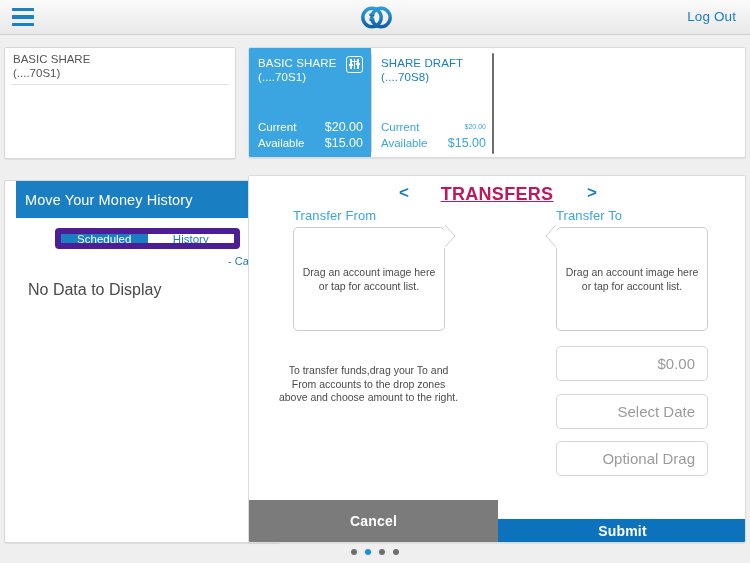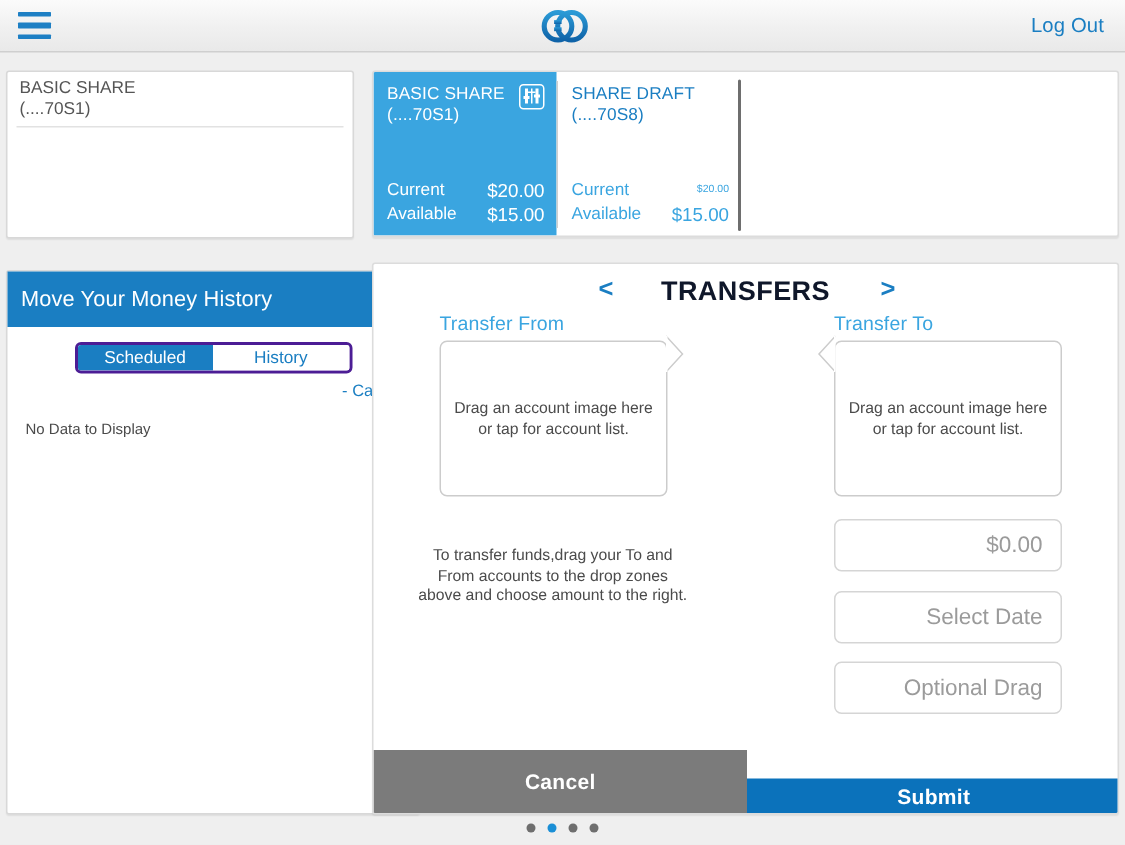--- a/index.html
+++ b/index.html
@@ -60,6 +60,7 @@
     position: absolute; left: 4px; top: 180px; width: 276px; height: 363px;
     background: #ffffff; border: 1px solid #d8d8d8; border-radius: 2px;
     box-shadow: 0 1px 1px rgba(0,0,0,.07);
+    padding-left: 11px;
   }
   .hist-head {
     height: 37px; background: #1a7ec2; color: #fff; font-size: 14.5px;

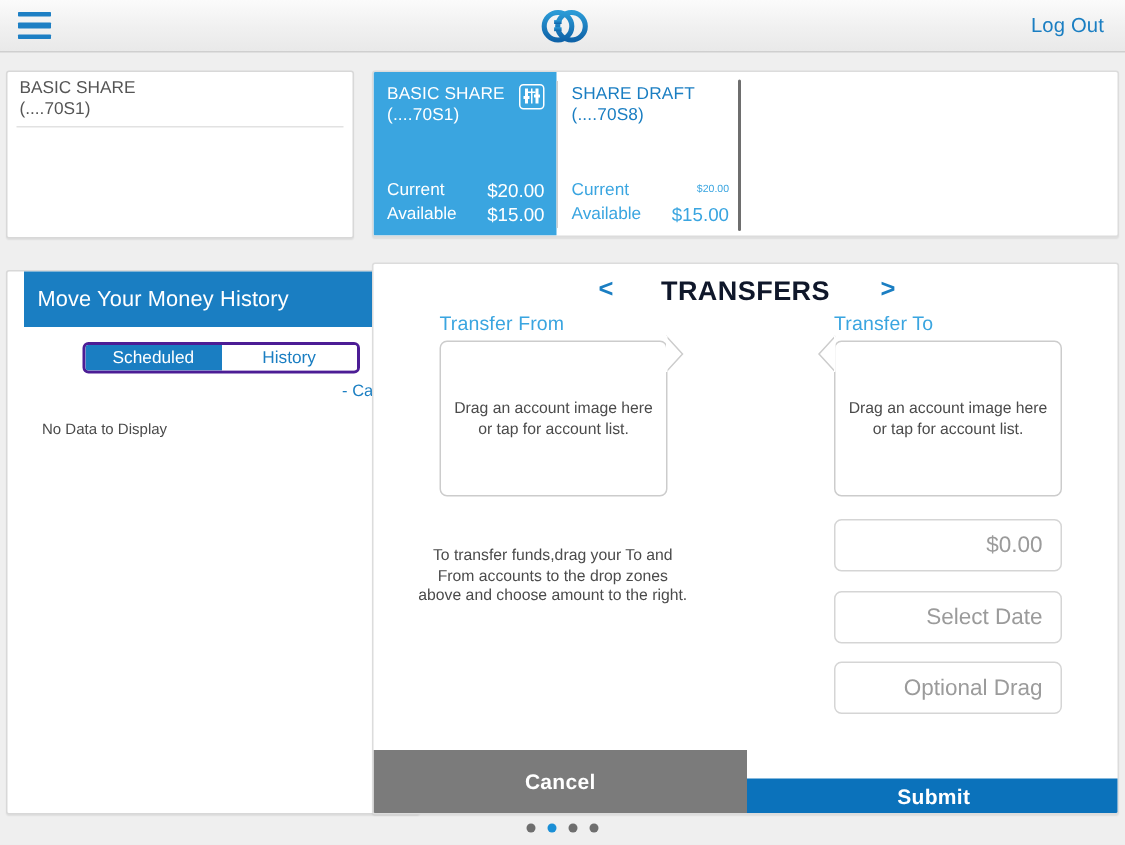--- a/index.html
+++ b/index.html
@@ -116,7 +116,7 @@
     box-shadow: 0 1px 1px rgba(0,0,0,.07);
   }
   .xfer-title { position: absolute; left: 0; top: 8px; width: 100%; text-align: center;
-                font-size: 18px; font-weight: bold; color: #0f172a; letter-spacing: .3px; }
+                font-size: 18px; font-weight: bold; color: #be185d; letter-spacing: .3px; text-decoration: underline; }
   .arrow { position: absolute; top: 7px; font-size: 17px; color: #1a7ec2; cursor: pointer; font-weight: bold;}
   .arrow.l { left: 150px; } .arrow.r { left: 338px; }
 

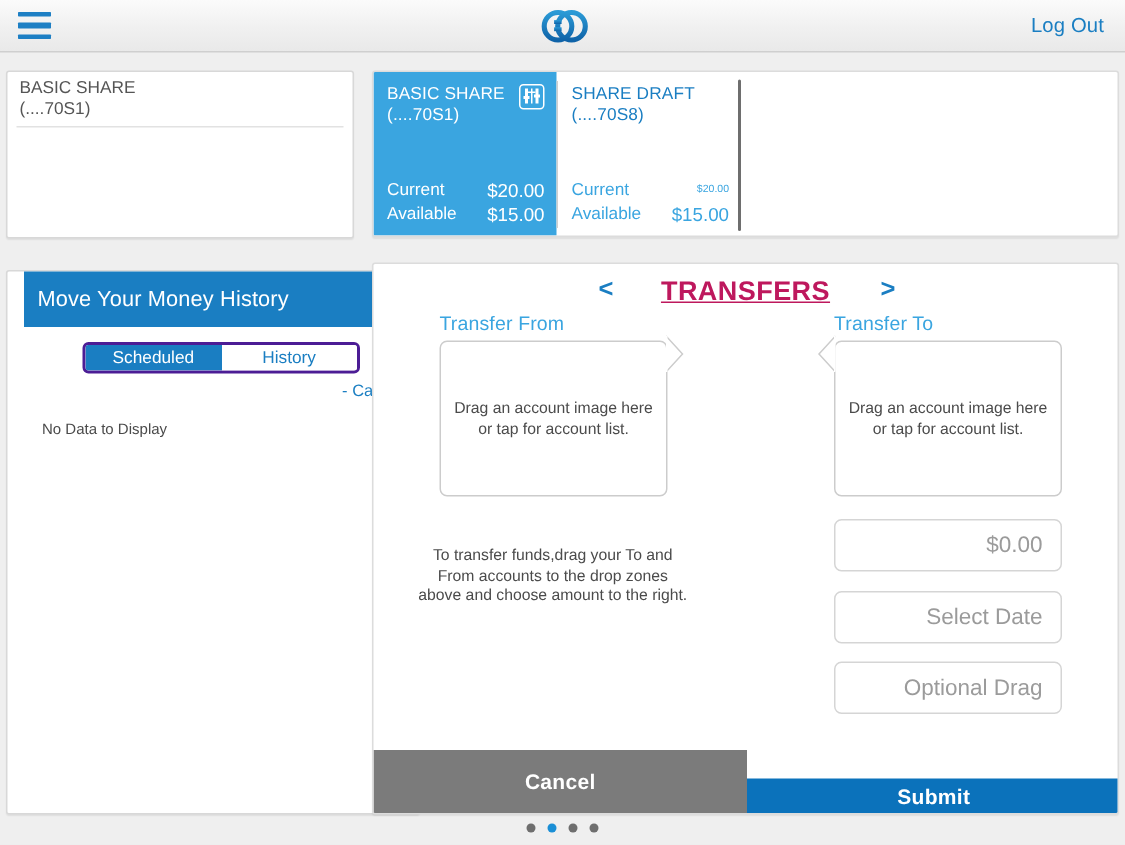--- a/index.html
+++ b/index.html
@@ -68,7 +68,7 @@
   }
   .seg {
     margin: 10px auto 0 auto; width: 185px; height: 21px; display: flex;
-    border: 2px solid #4c1d95; border-radius: 4px; overflow: hidden; text-align: center;
+    border: 6px solid #4c1d95; border-radius: 4px; overflow: hidden; text-align: center;
   }
   .seg div {
     flex: 1; display: flex; align-items: center; justify-content: center;

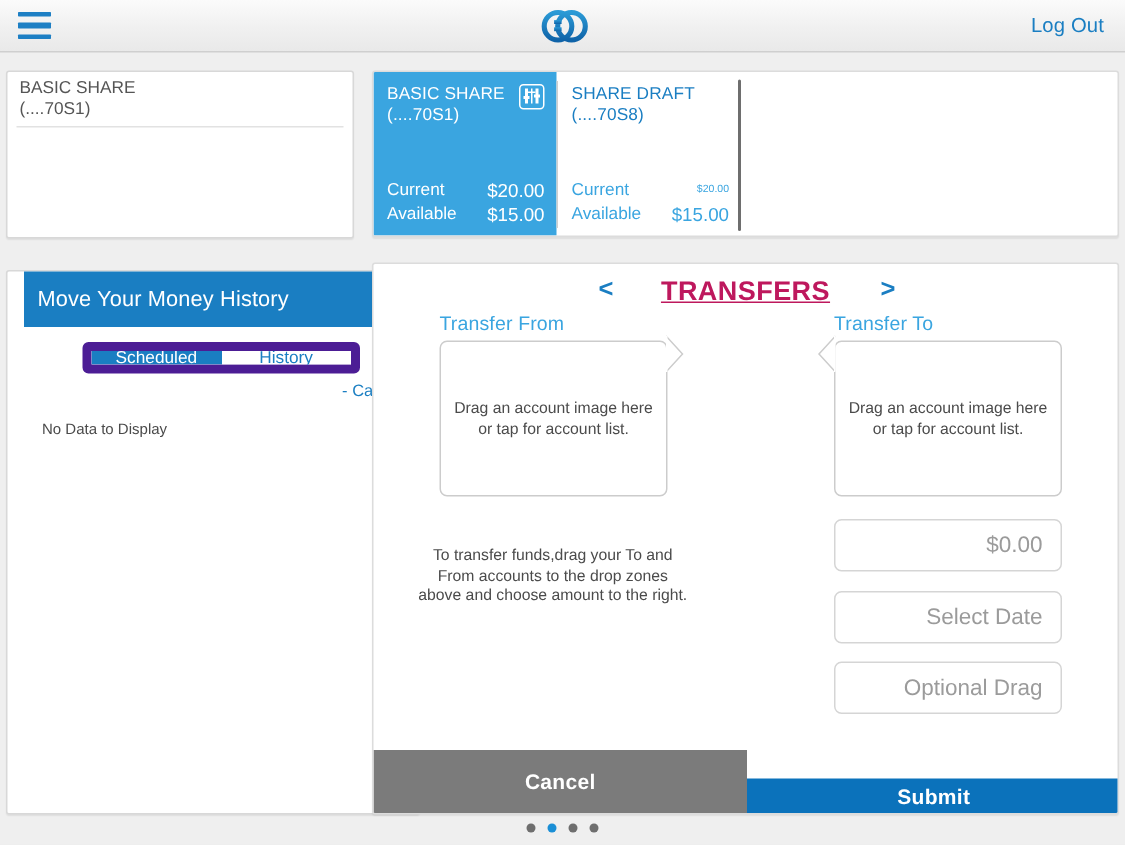--- a/index.html
+++ b/index.html
@@ -77,7 +77,7 @@
   .seg .on { background: #1a7ec2; color: #fff; }
   .seg .off { background: #fff; color: #1a7ec2; }
   .cancel-link { text-align: right; padding: 6px 10px 0 0; font-size: 11px; color: #1a7ec2; cursor: pointer; }
-  .nodata { padding: 14px 0 0 12px; font-size: 10px; color: #4a4a4a; }
+  .nodata { padding: 14px 0 0 12px; font-size: 16px; color: #4a4a4a; }
 
   
   .cardstrip {

